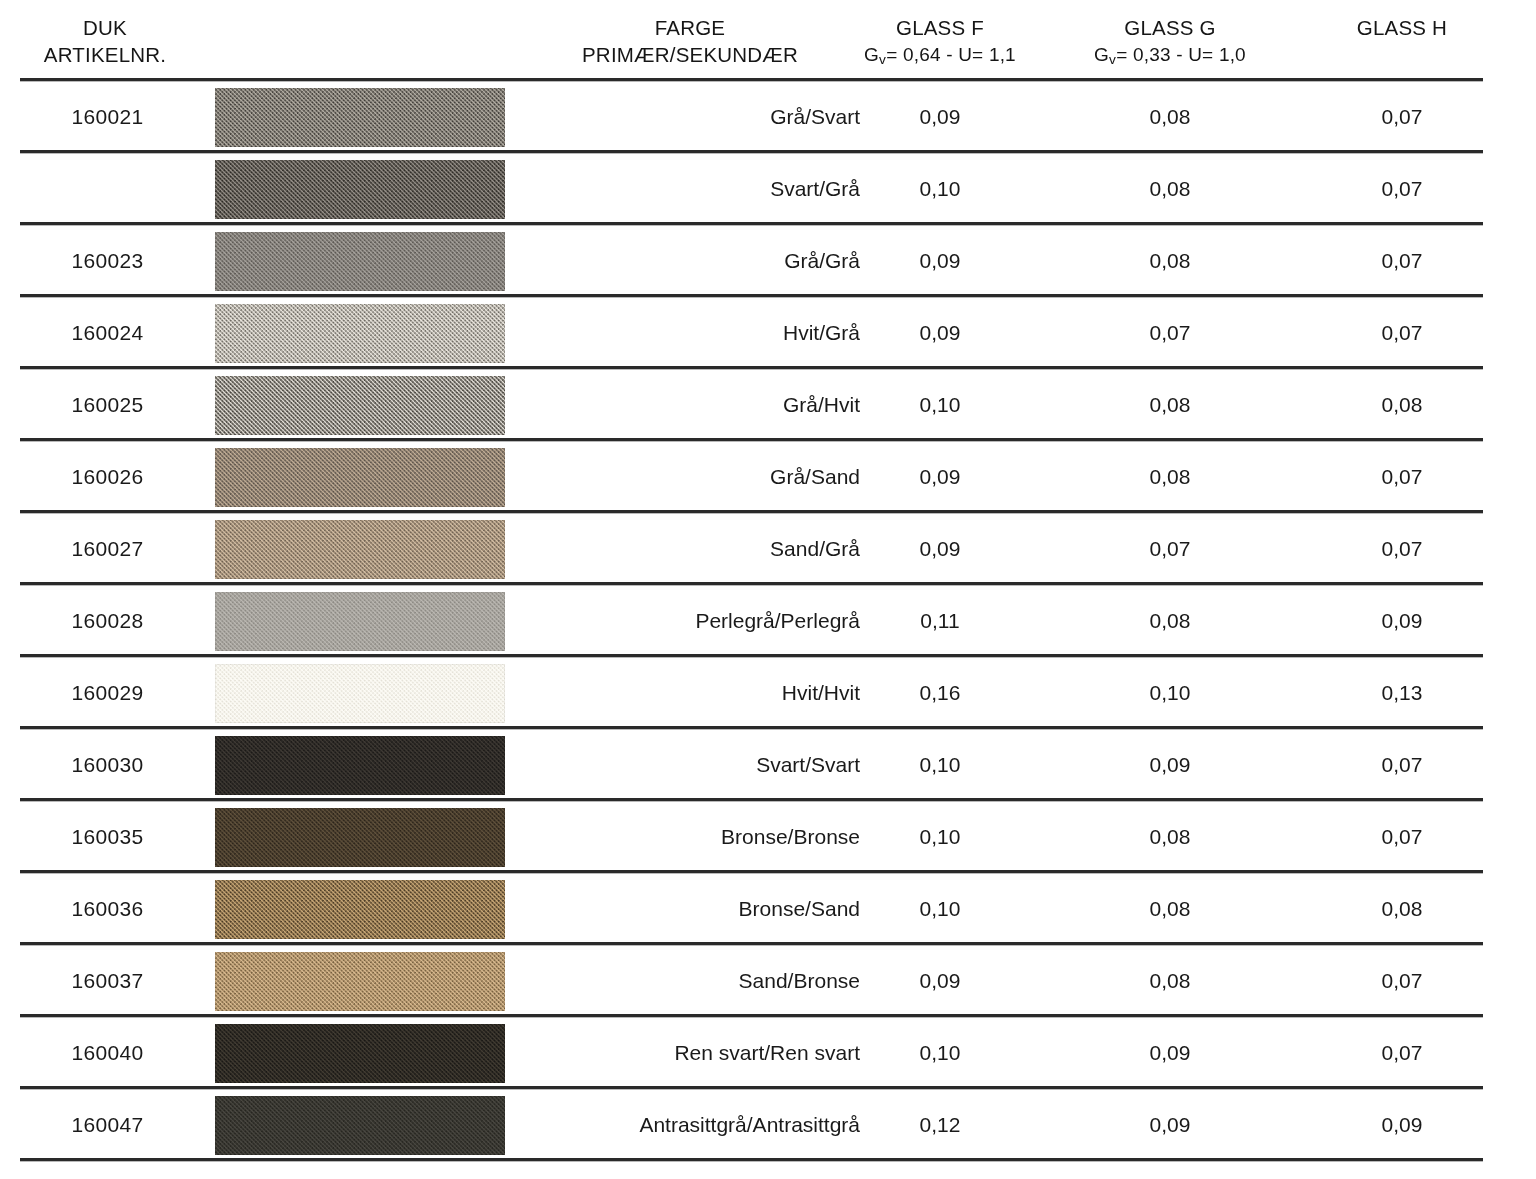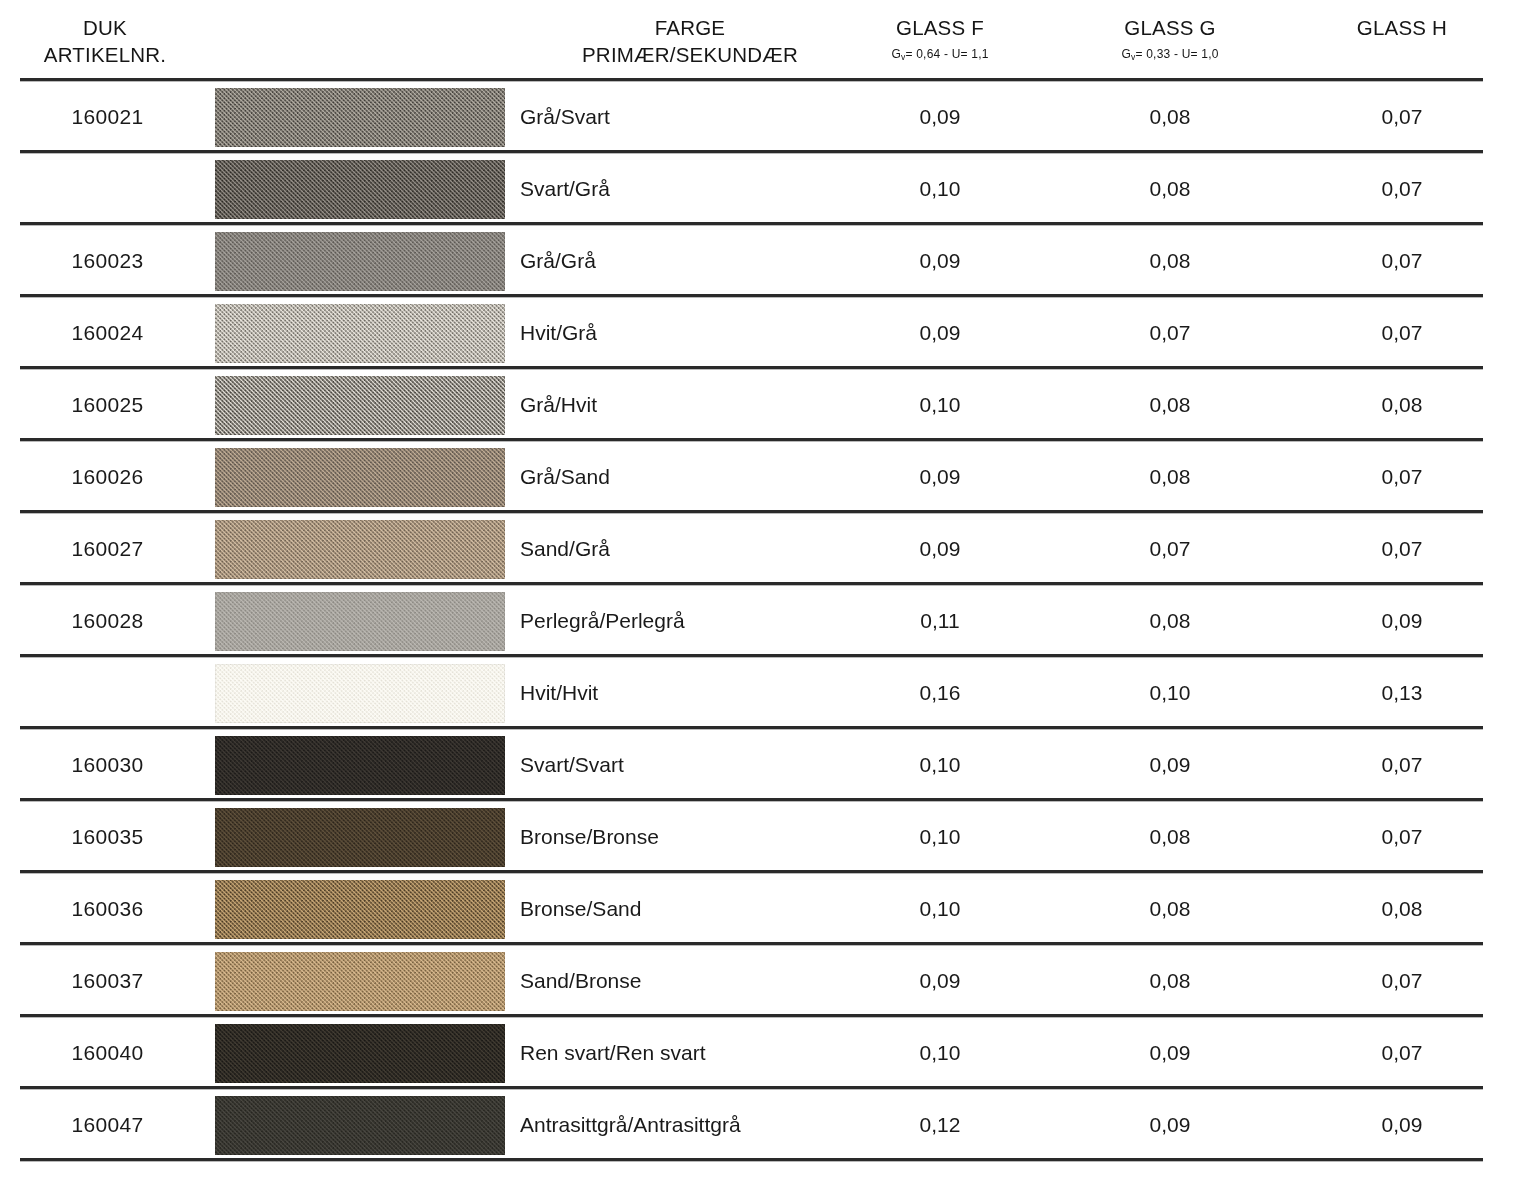--- a/index.html
+++ b/index.html
@@ -47,7 +47,7 @@
   .th-glassg   { left: 1040px;top: 14px;  width: 260px; }
   .th-glassh   { left: 1272px;top: 14px;  width: 260px; }
   .th-sub {
-    font-size: 12px;
+    font-size: 19px;
     line-height: 27px;
   }
   .sub { font-size: 0.72em; vertical-align: -0.22em; }

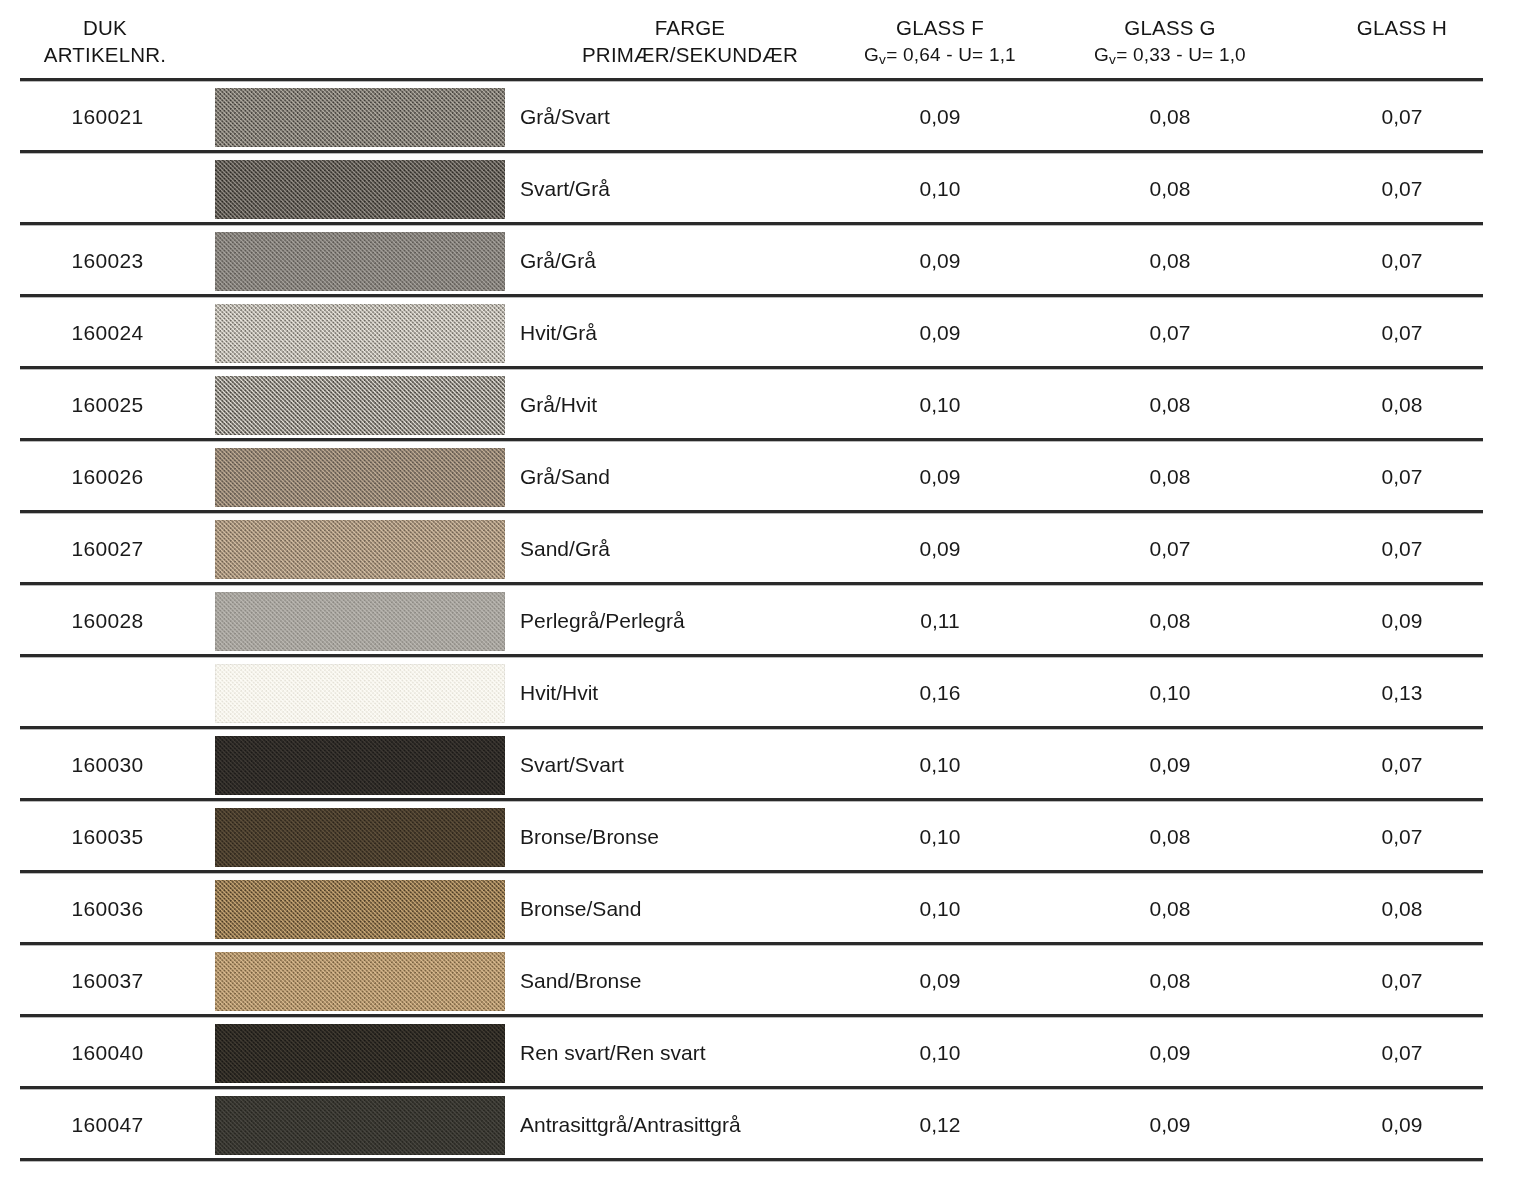--- a/index.html
+++ b/index.html
@@ -83,7 +83,7 @@
     white-space: nowrap;
   }
   .c-art   { left: 0px;    width: 215px; text-align: center; letter-spacing: 0.3px; }
-  .c-color { left: 520px;  width: 340px; text-align: left; }
+  .c-color { left: 520px;  width: 340px; text-align: right; }
   .c-f     { left: 812px;  width: 256px; text-align: center; }
   .c-g     { left: 1042px; width: 256px; text-align: center; }
   .c-h     { left: 1274px; width: 256px; text-align: center; }

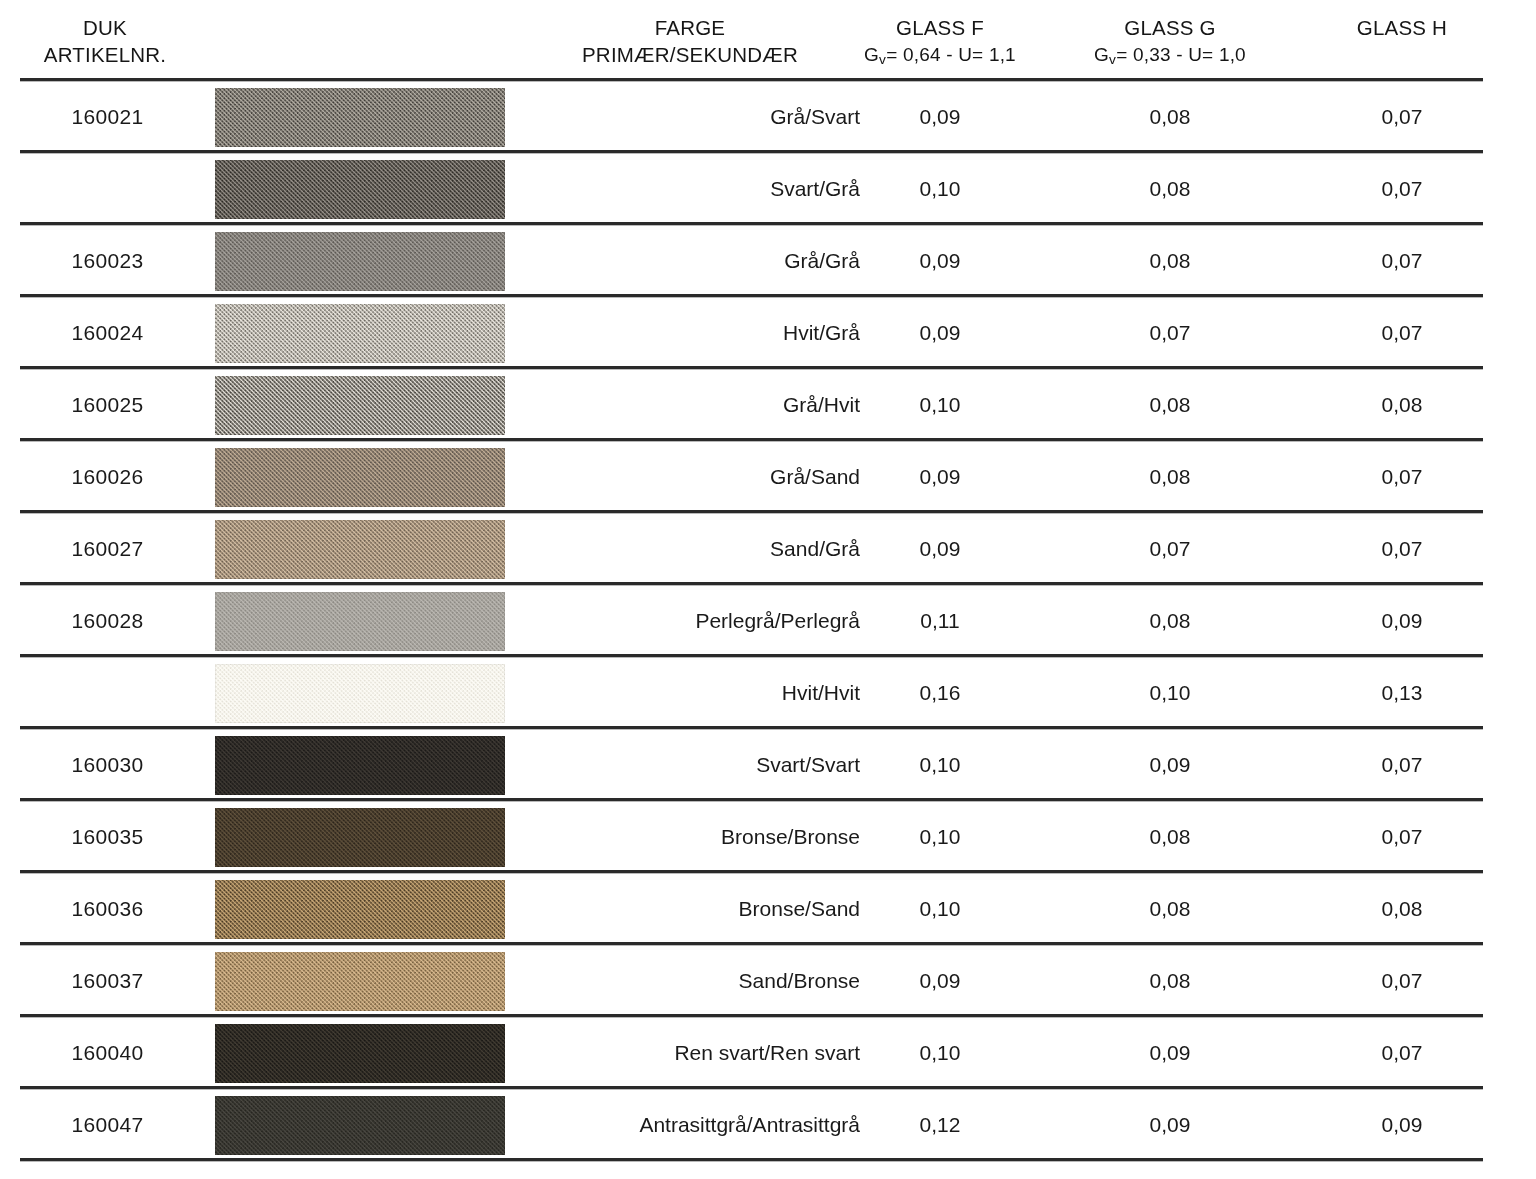--- a/index.html
+++ b/index.html
@@ -206,6 +206,7 @@
       </div>
       <div class="divider" style="top: 576px;"></div>
       <div class="row" style="top: 579px;">
+        <div class="cell c-art">160029</div>
         <div class="swatch" style="background-color: rgb(246, 244, 236); background-image: repeating-linear-gradient(45deg, rgb(253, 252, 247) 0px, rgb(253, 252, 247) 1.4px, rgba(0, 0, 0, 0) 1.4px, rgba(0, 0, 0, 0) 3px), repeating-linear-gradient(-45deg, rgb(228, 225, 215) 0px, rgb(228, 225, 215) 1.4px, rgba(0, 0, 0, 0) 1.4px, rgba(0, 0, 0, 0) 3px), linear-gradient(rgb(246, 244, 236), rgb(246, 244, 236)); background-size: 4.2px 4.2px, 4.2px 4.2px, 100% 100%;"></div>
         <div class="cell c-color">Hvit/Hvit</div>
         <div class="cell c-f">0,16</div>

